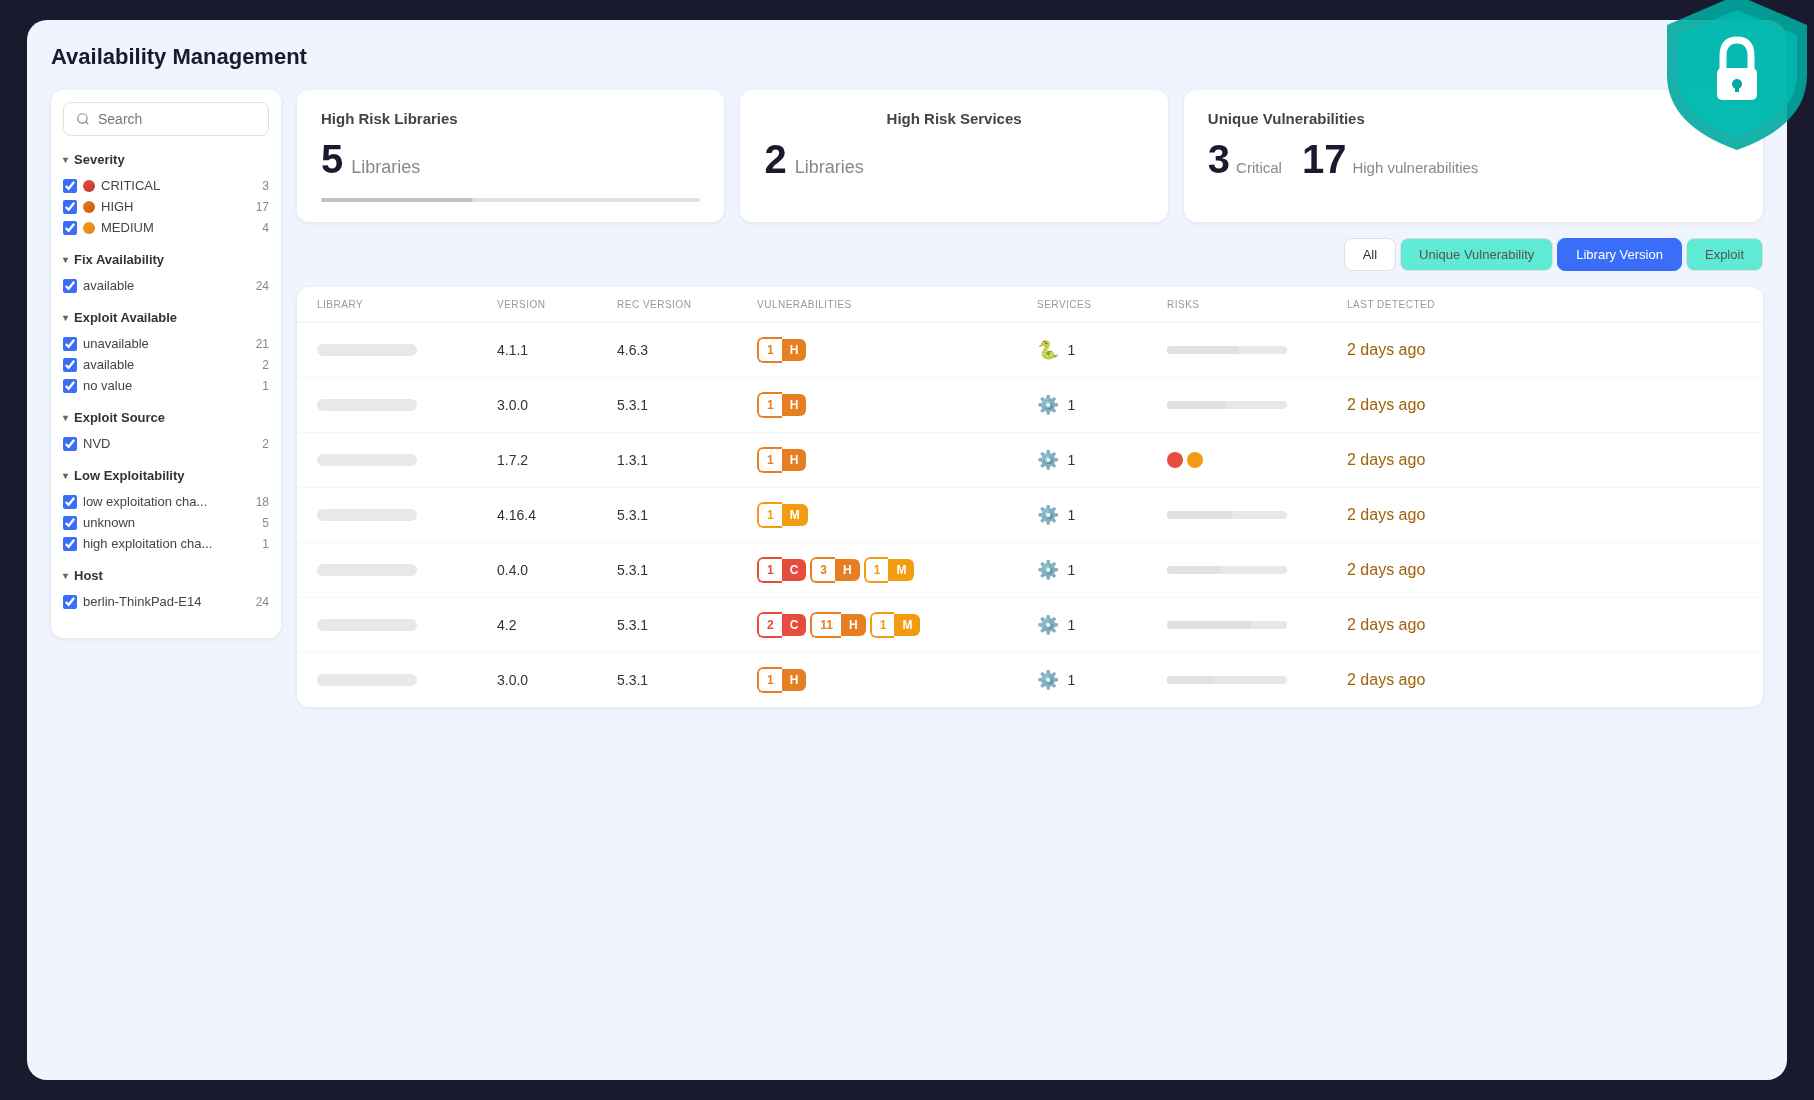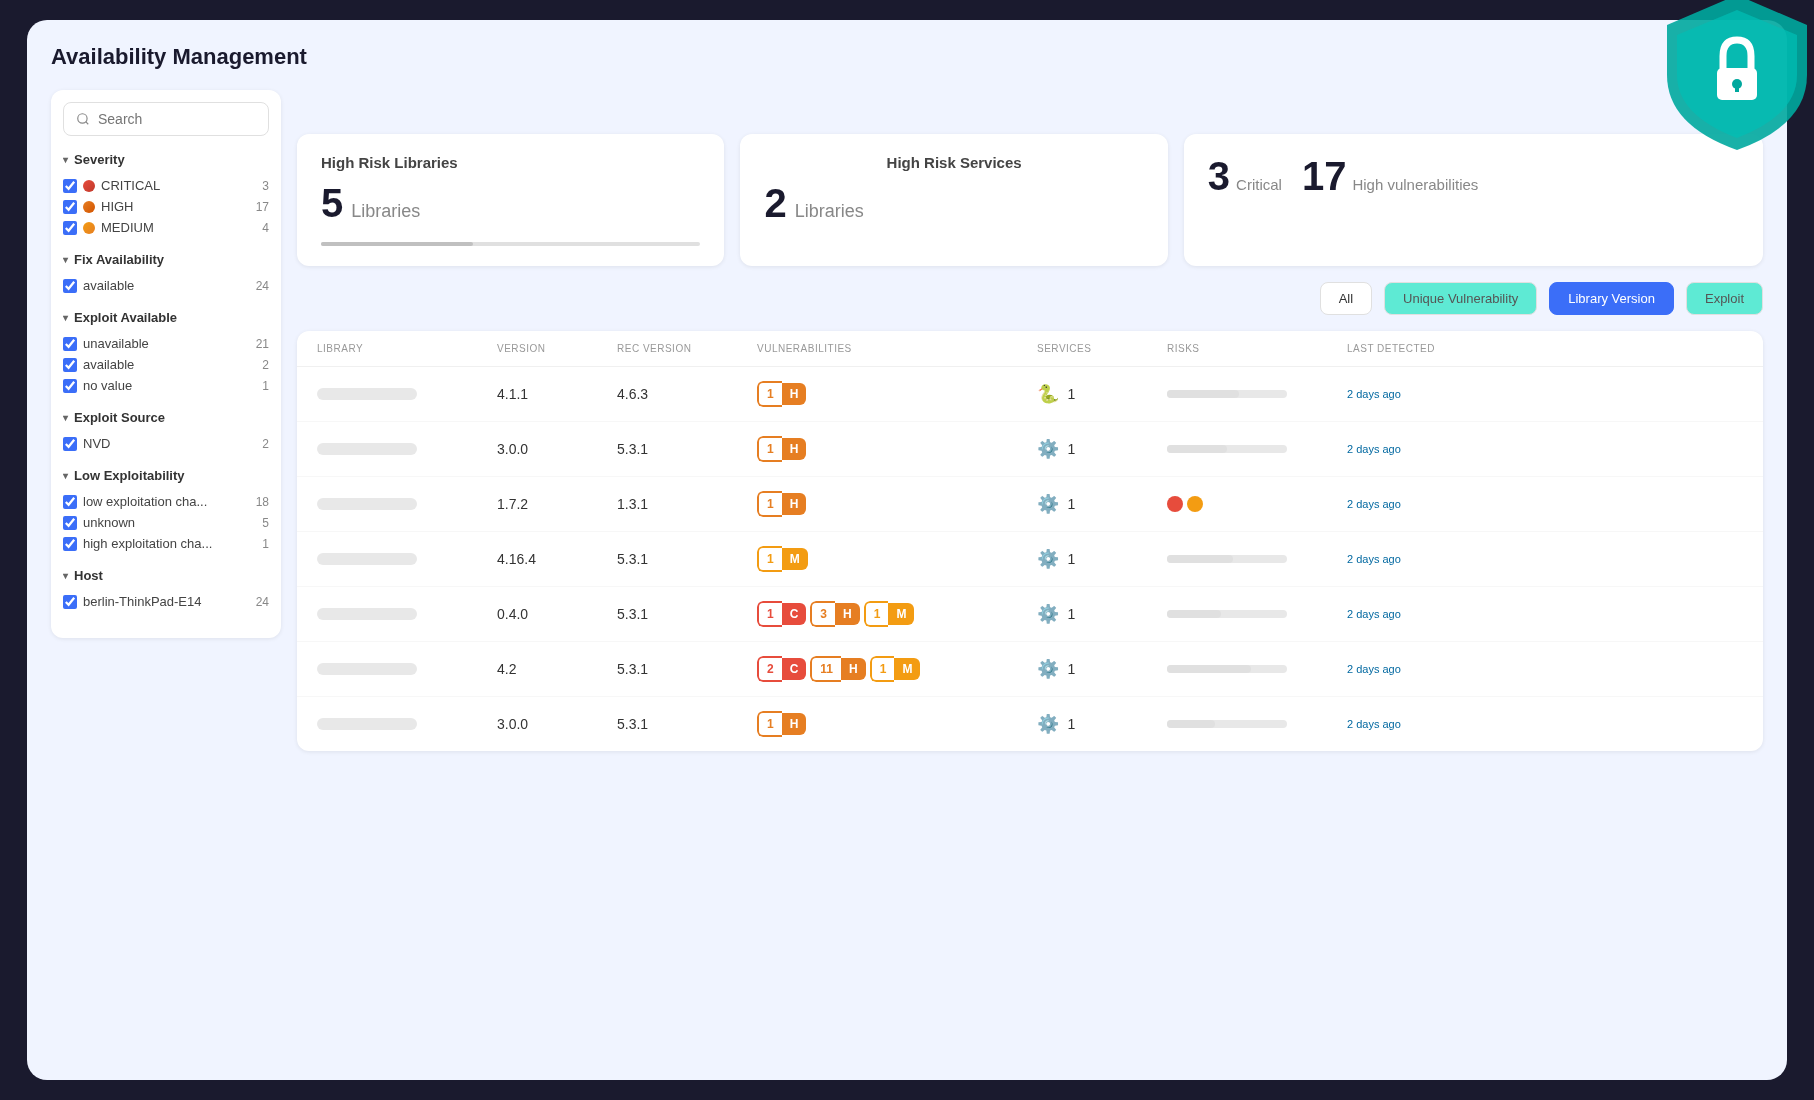--- a/index.html
+++ b/index.html
@@ -145,7 +145,6 @@
     .summary-cards {
       display: flex;
       gap: 16px;
-      margin-top: 44px;
     }
 
     .summary-card {

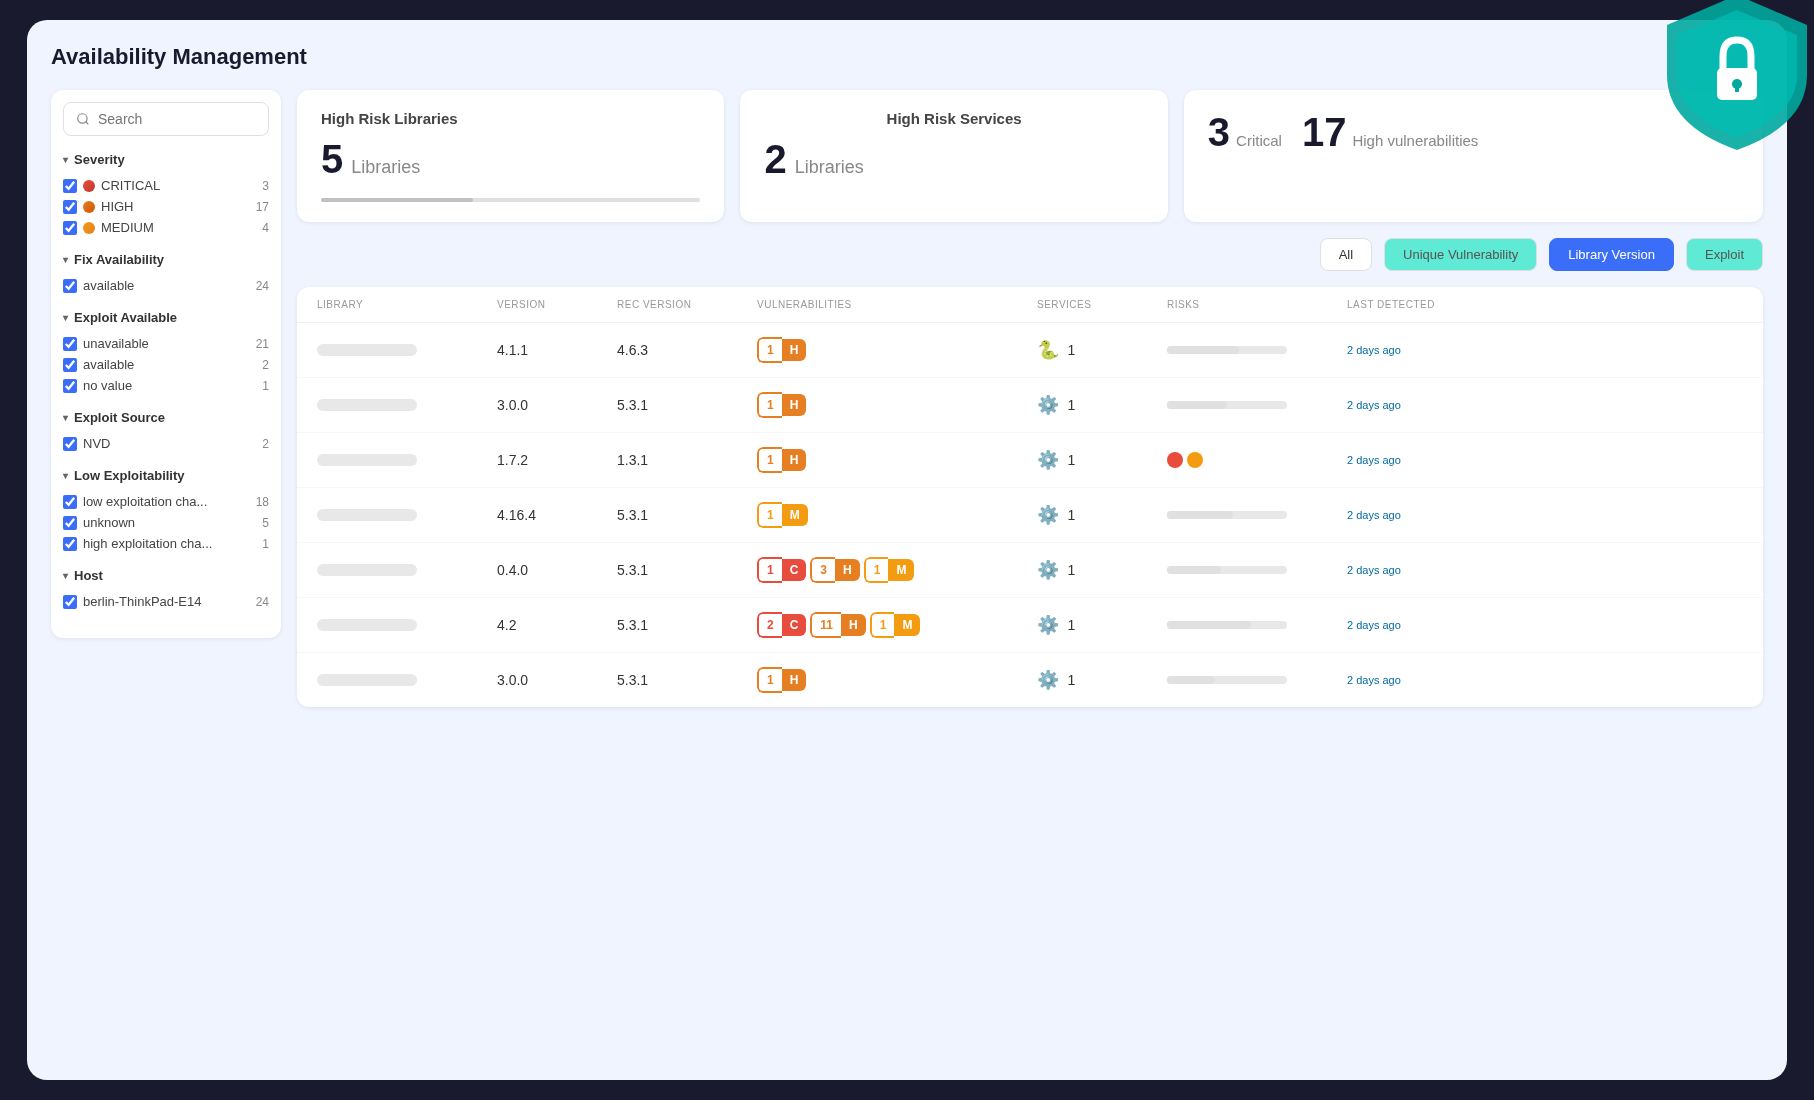--- a/index.html
+++ b/index.html
@@ -587,6 +587,7 @@
         </div>
 
         <div class="summary-card vulnerabilities">
+          <div class="card-title">Unique Vulnerabilities</div>
           <div class="vuln-counts">
             <div class="vuln-item">
               <span class="num">3</span>

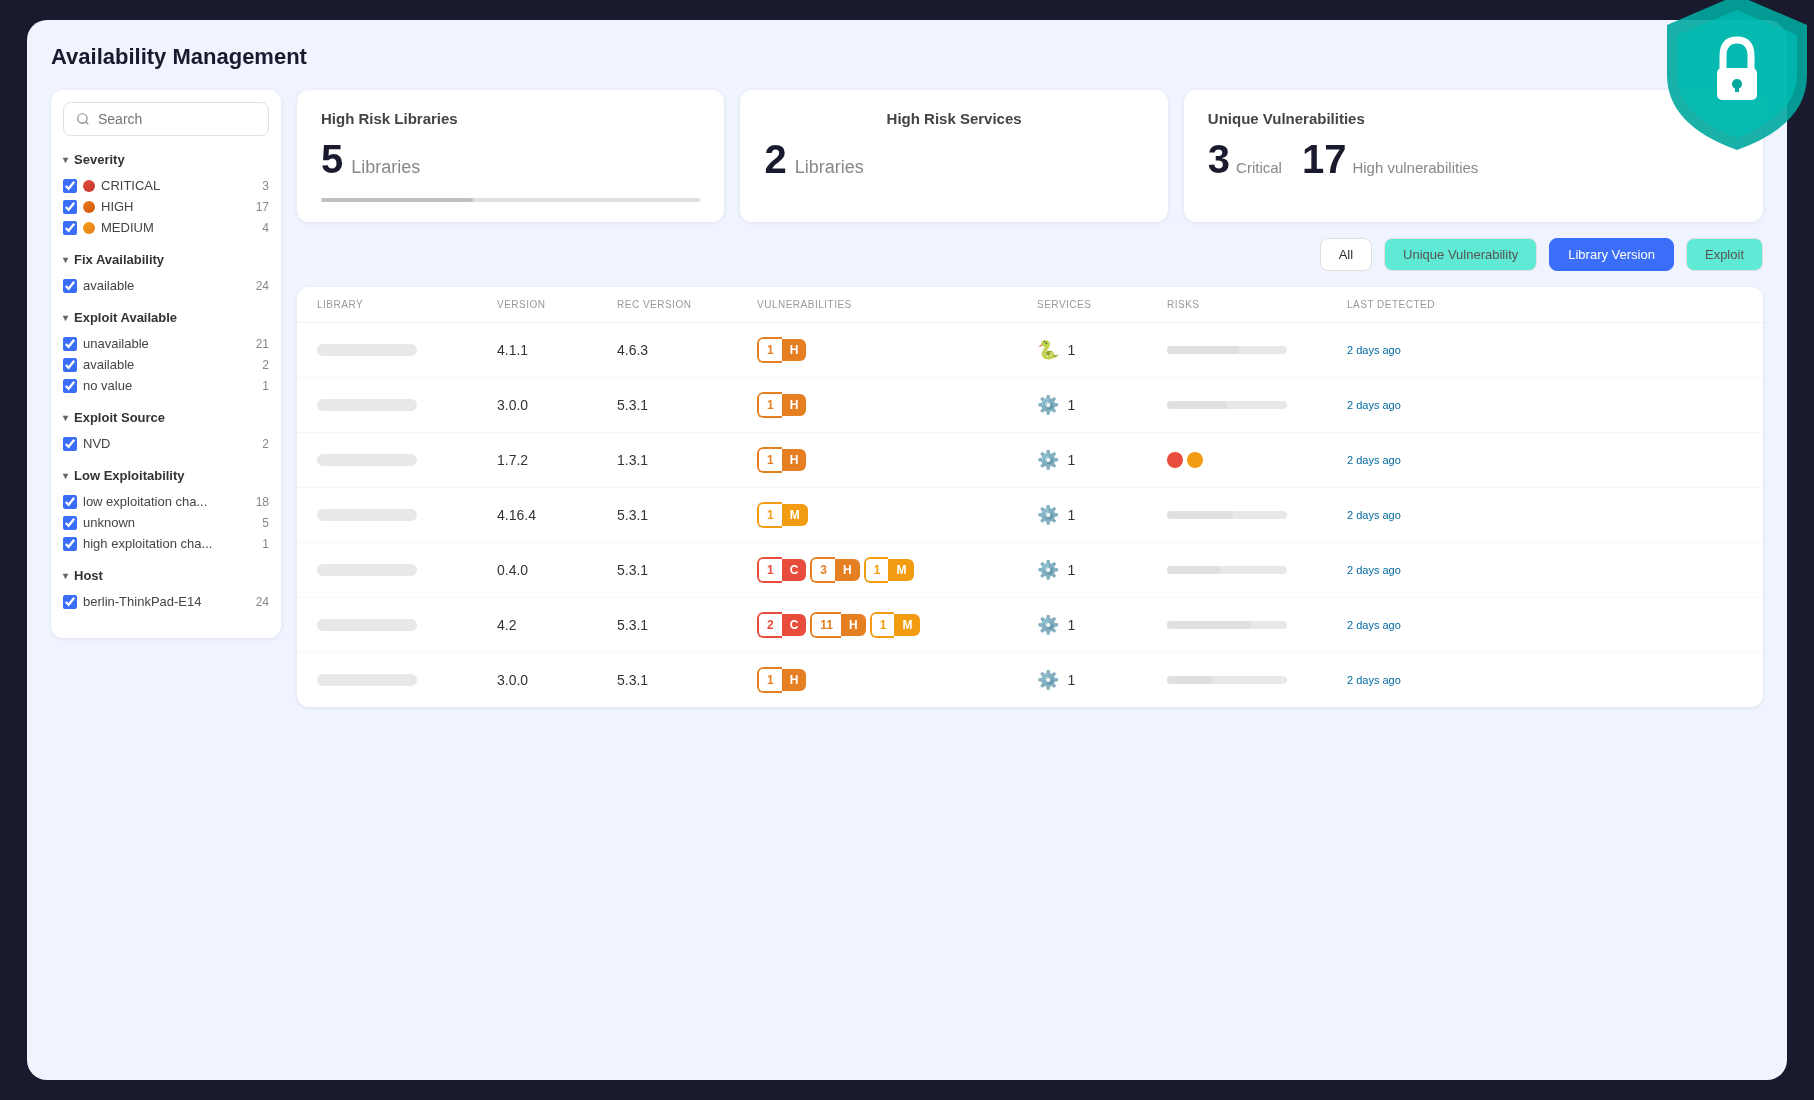--- a/index.html
+++ b/index.html
@@ -222,7 +222,7 @@
     .tab-bar {
       display: flex;
       justify-content: flex-end;
-      gap: 12px;
+      gap: 4px;
     }
 
     .tab-btn {

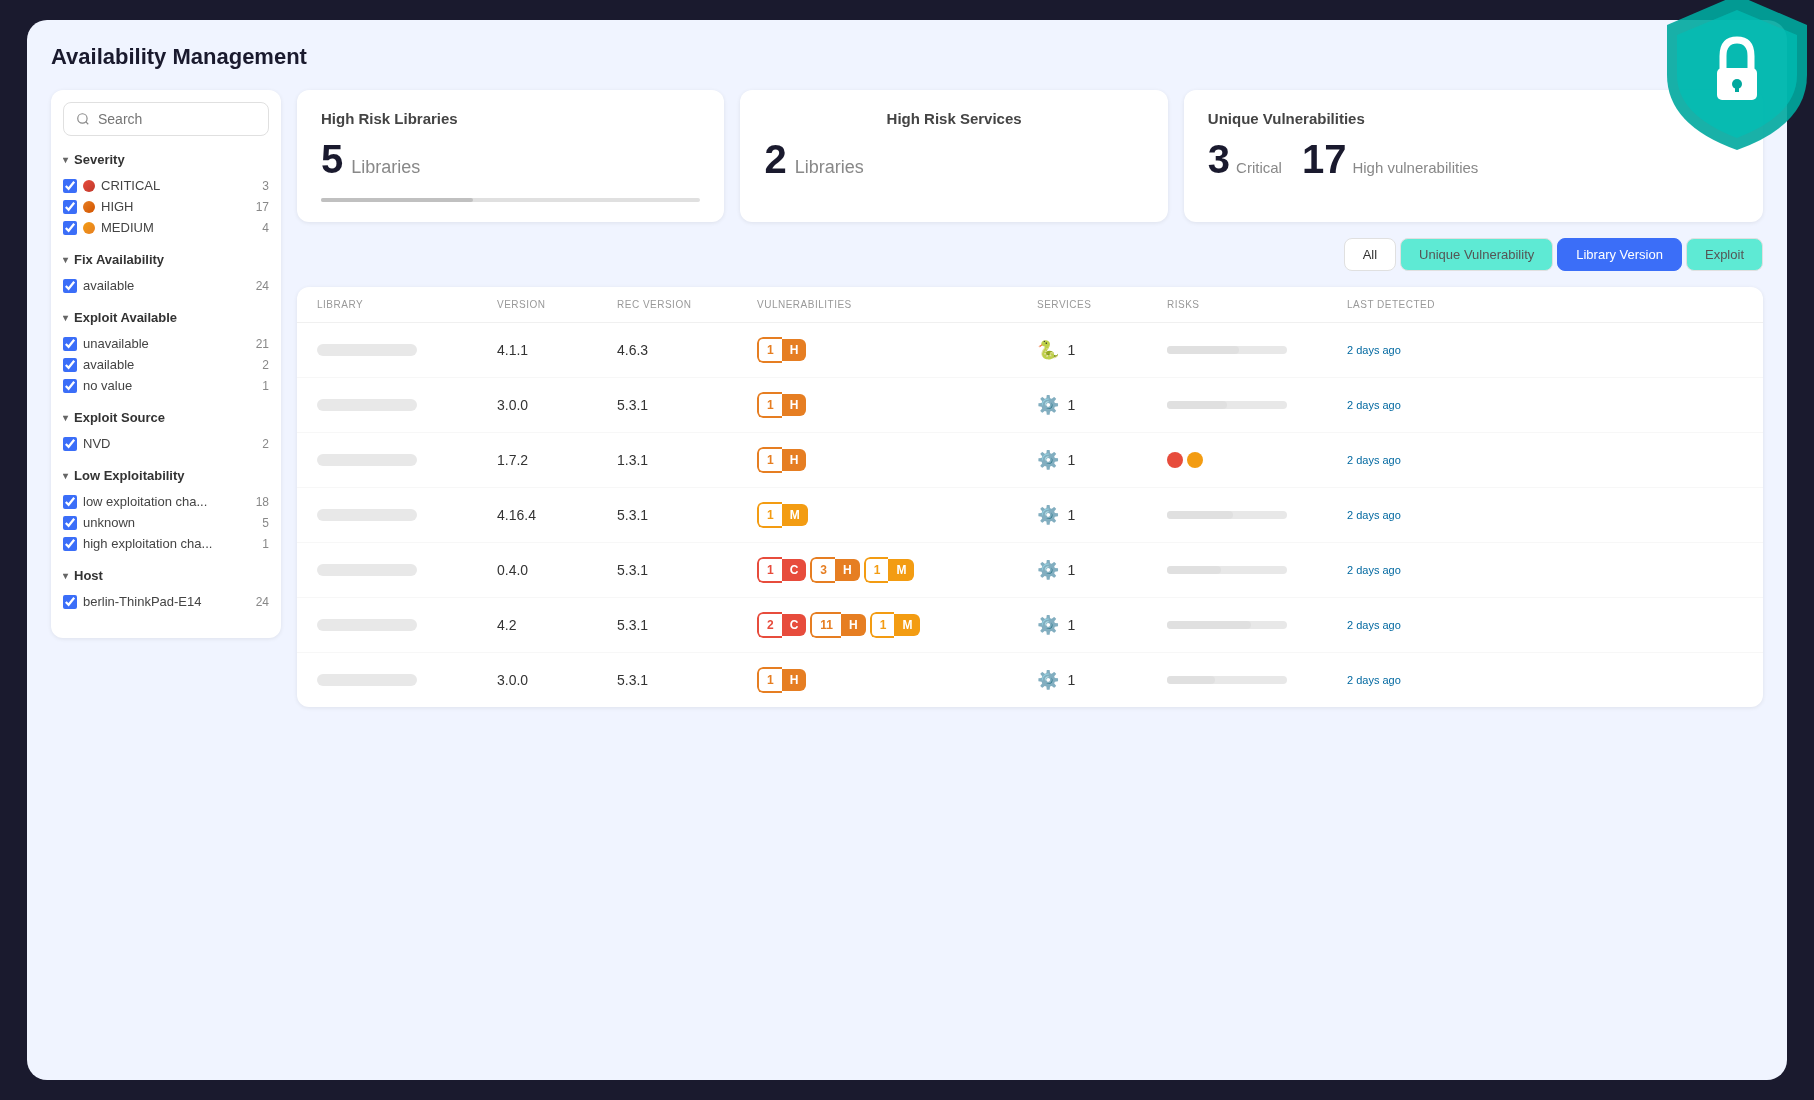--- a/index.html
+++ b/index.html
@@ -380,8 +380,8 @@
     }
 
     .last-detected {
-      font-size: 11px;
-      color: #0369a1;
+      font-size: 16px;
+      color: #a16207;
     }
 
     

